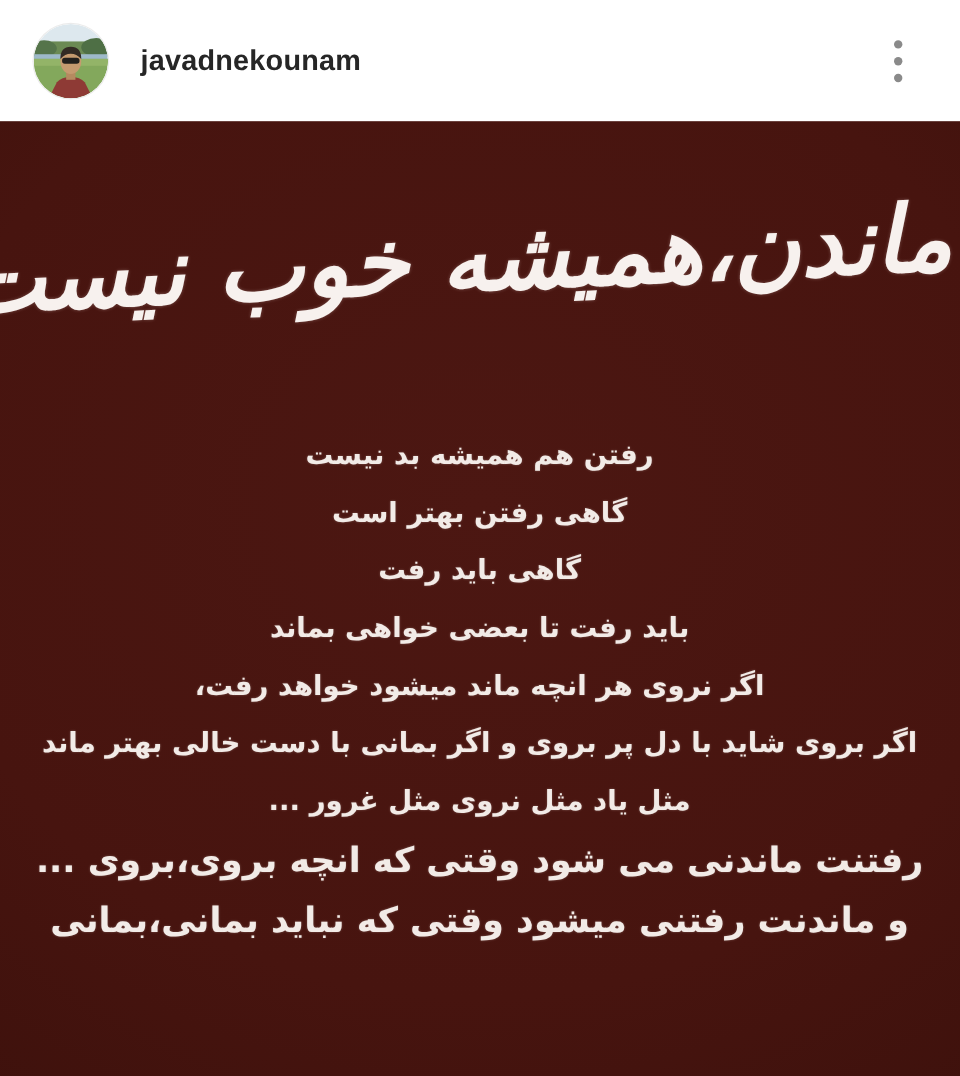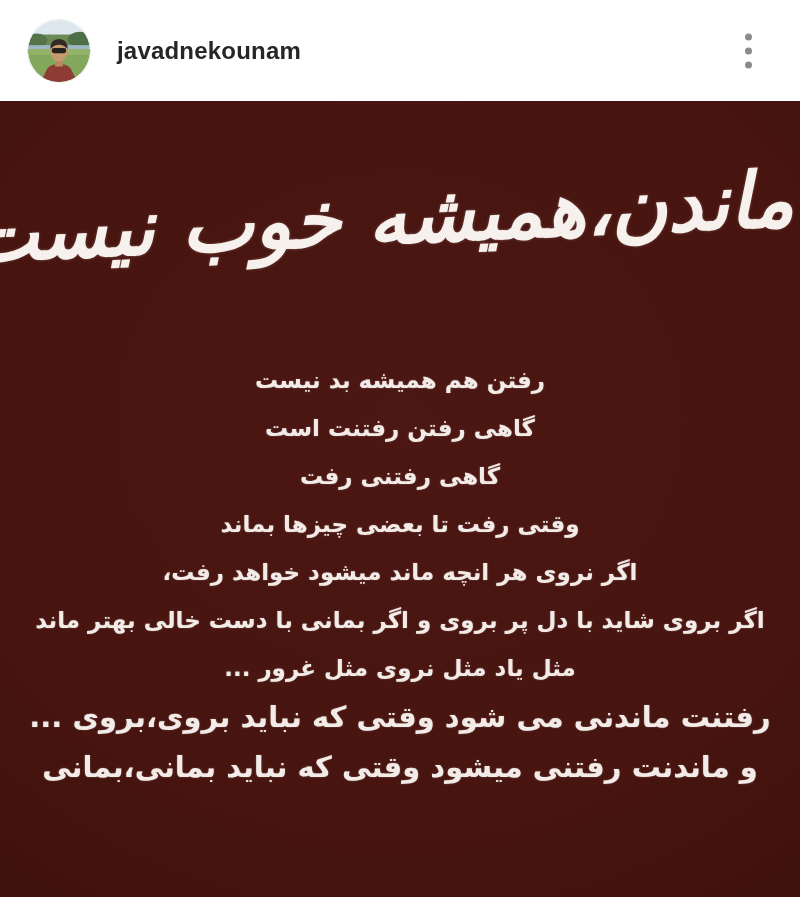--- a/index.html
+++ b/index.html
@@ -115,7 +115,7 @@
     <div class="calli-title">ماندن،همیشه خوب نیست</div>
     <div class="lines">
       <div class="line">رفتن هم همیشه بد نیست</div>
-      <div class="line">گاهی رفتن رفتنت است</div>
+      <div class="line">گاهی رفتن بهتر است</div>
       <div class="line">گاهی رفتنی رفت</div>
       <div class="line">وقتی رفت تا بعضی چیزها بماند</div>
       <div class="line">اگر نروی هر انچه ماند میشود خواهد رفت،</div>

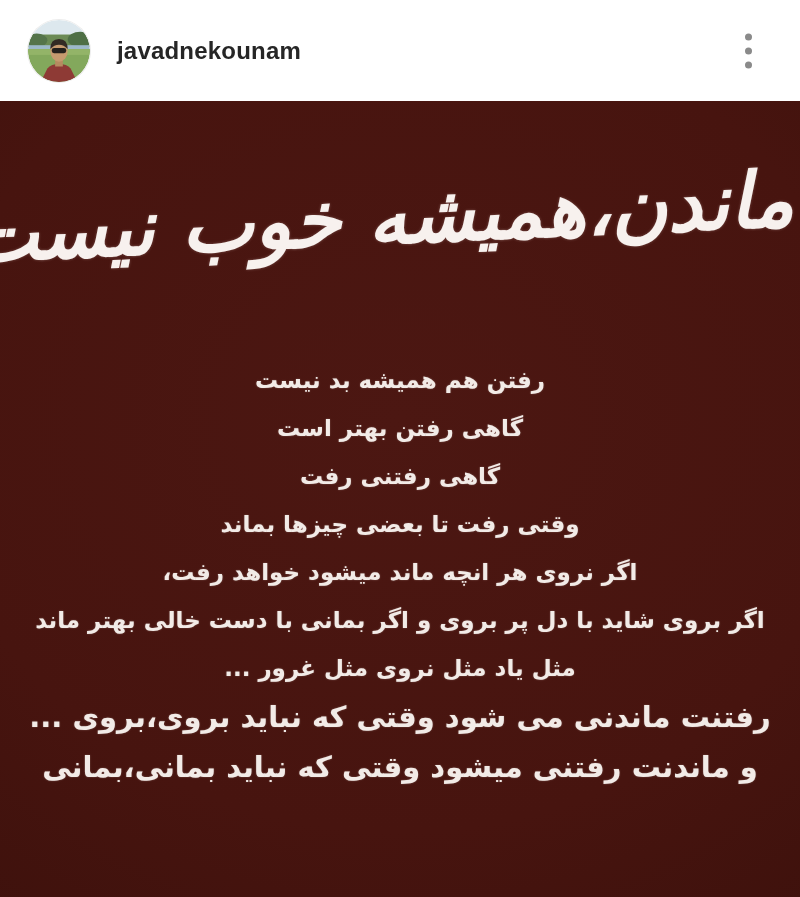--- a/index.html
+++ b/index.html
@@ -116,7 +116,7 @@
     <div class="lines">
       <div class="line">رفتن هم همیشه بد نیست</div>
       <div class="line">گاهی رفتن بهتر است</div>
-      <div class="line">گاهی رفتنی رفت</div>
+      <div class="line">گاهی باید رفت</div>
       <div class="line">وقتی رفت تا بعضی چیزها بماند</div>
       <div class="line">اگر نروی هر انچه ماند میشود خواهد رفت،</div>
       <div class="line">اگر بروی شاید با دل پر بروی و اگر بمانی با دست خالی بهتر ماند</div>

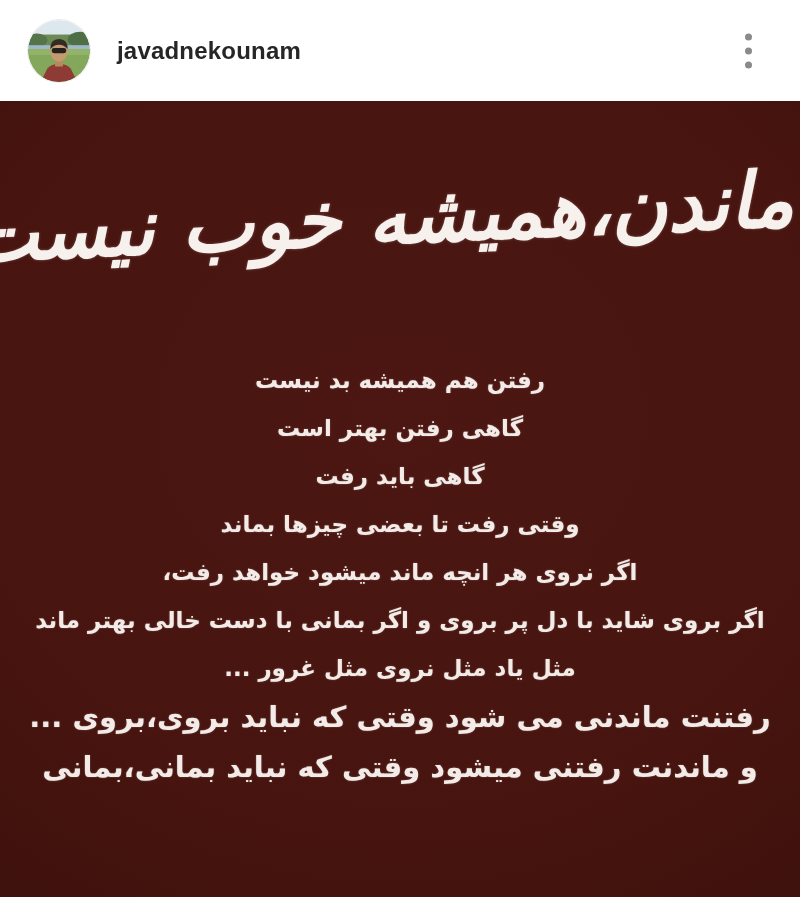--- a/index.html
+++ b/index.html
@@ -117,7 +117,7 @@
       <div class="line">رفتن هم همیشه بد نیست</div>
       <div class="line">گاهی رفتن بهتر است</div>
       <div class="line">گاهی باید رفت</div>
-      <div class="line">وقتی رفت تا بعضی چیزها بماند</div>
+      <div class="line">باید رفت تا بعضی خواهی بماند</div>
       <div class="line">اگر نروی هر انچه ماند میشود خواهد رفت،</div>
       <div class="line">اگر بروی شاید با دل پر بروی و اگر بمانی با دست خالی بهتر ماند</div>
       <div class="line">مثل یاد مثل نروی مثل غرور ...</div>

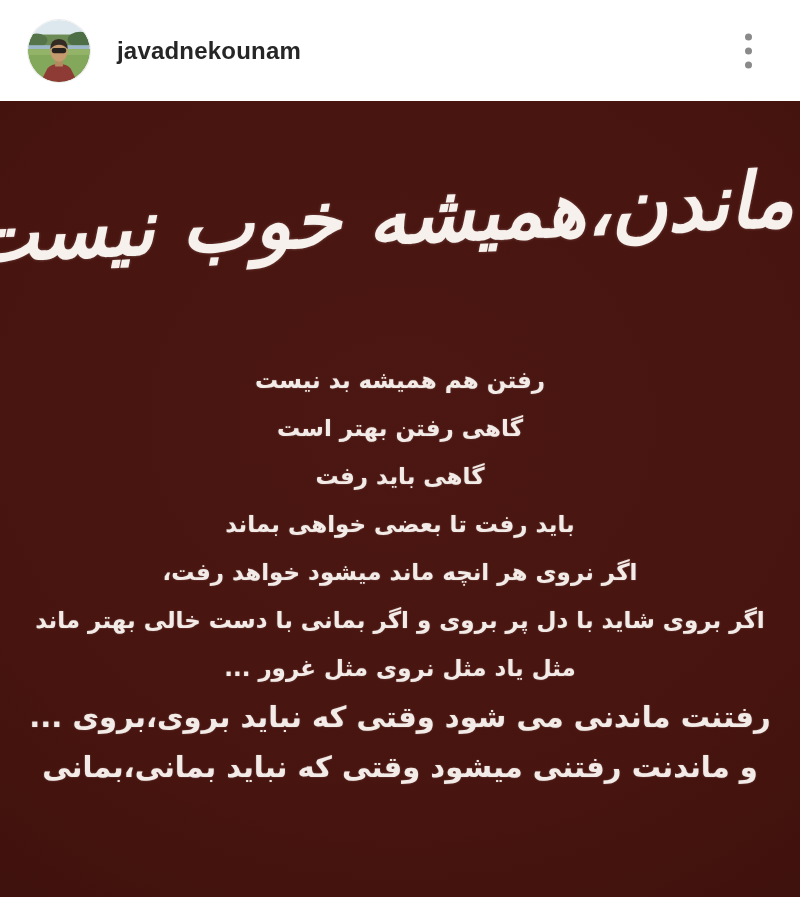--- a/index.html
+++ b/index.html
@@ -121,7 +121,7 @@
       <div class="line">اگر نروی هر انچه ماند میشود خواهد رفت،</div>
       <div class="line">اگر بروی شاید با دل پر بروی و اگر بمانی با دست خالی بهتر ماند</div>
       <div class="line">مثل یاد مثل نروی مثل غرور ...</div>
-      <div class="line large">رفتنت ماندنی می شود وقتی که نباید بروی،بروی ...</div>
+      <div class="line large">رفتنت ماندنی می شود وقتی که انچه بروی،بروی ...</div>
       <div class="line large">و ماندنت رفتنی میشود وقتی که نباید بمانی،بمانی</div>
     </div>
   </div>

